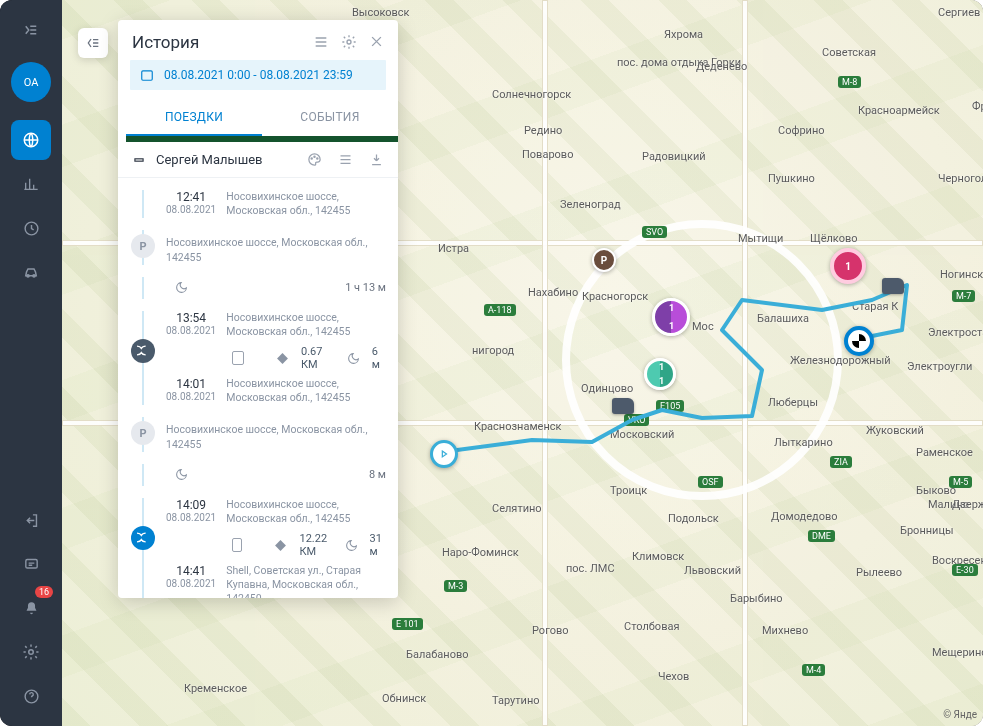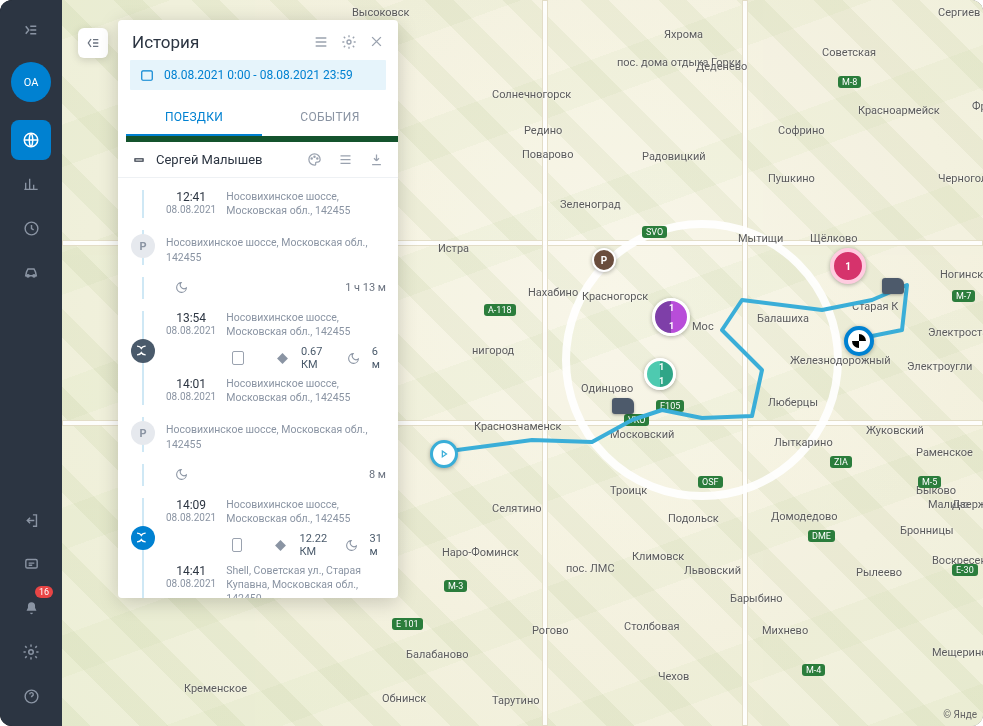--- a/index.html
+++ b/index.html
@@ -237,7 +237,7 @@
     <div id="hwy-labels">
         <div class="hwy" style="left: 776px; top: 76px;">M-8</div>
         <div class="hwy" style="left: 890px; top: 290px;">M-7</div>
-        <div class="hwy" style="left: 856px; top: 476px; text-align: center;">M-5</div>
+        <div class="hwy" style="left: 887px; top: 476px; text-align: center;">M-5</div>
         <div class="hwy" style="left: 890px; top: 564px;">E-30</div>
         <div class="hwy" style="left: 740px; top: 664px;">M-4</div>
         <div class="hwy" style="left: 330px; top: 618px;">E 101</div>

